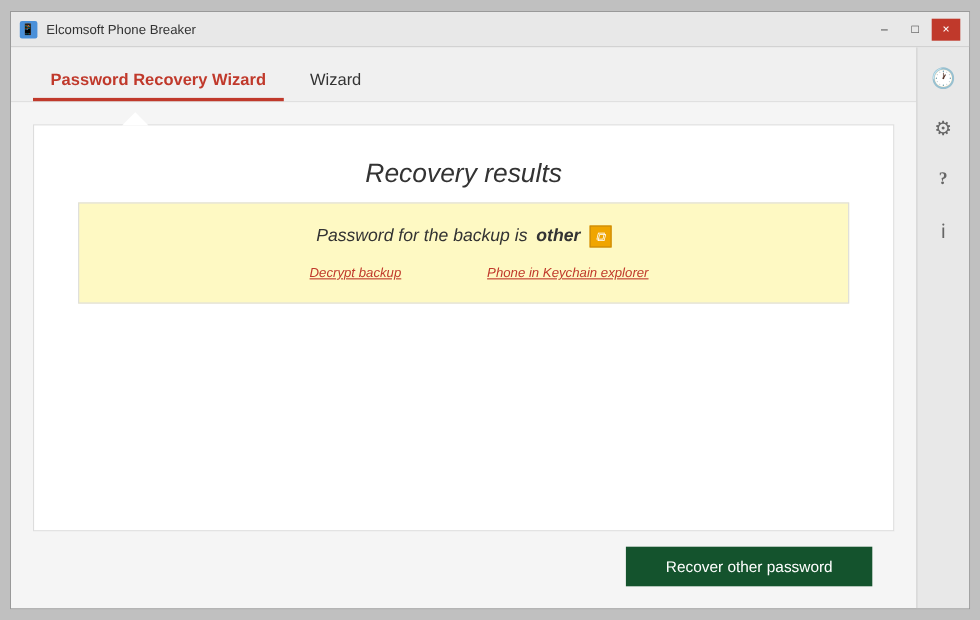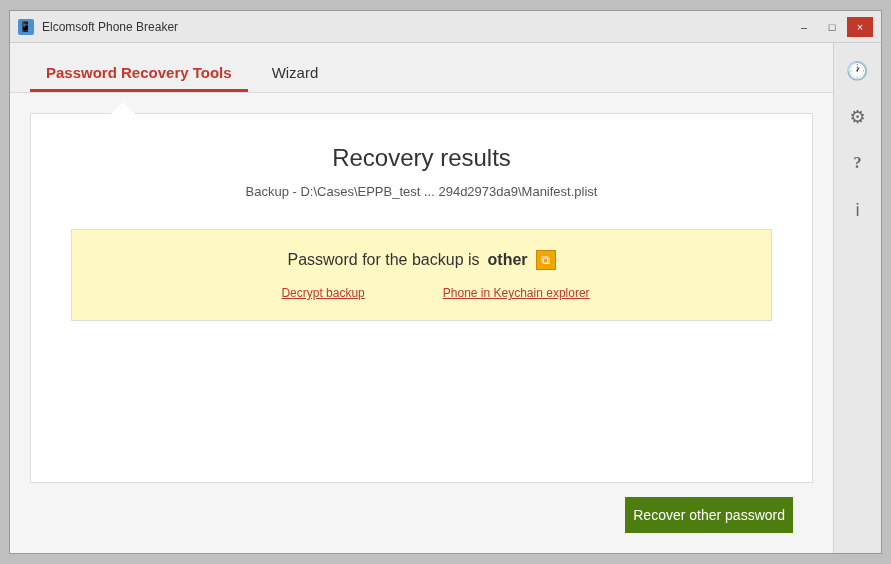--- a/index.html
+++ b/index.html
@@ -283,7 +283,7 @@
     <div class="main-area">
 
       <div class="nav-bar">
-        <div class="nav-item active">Password Recovery Tools</div>
+        <div class="nav-item active">Password Recovery Wizard</div>
         <div class="nav-item">Wizard</div>
       </div>
 

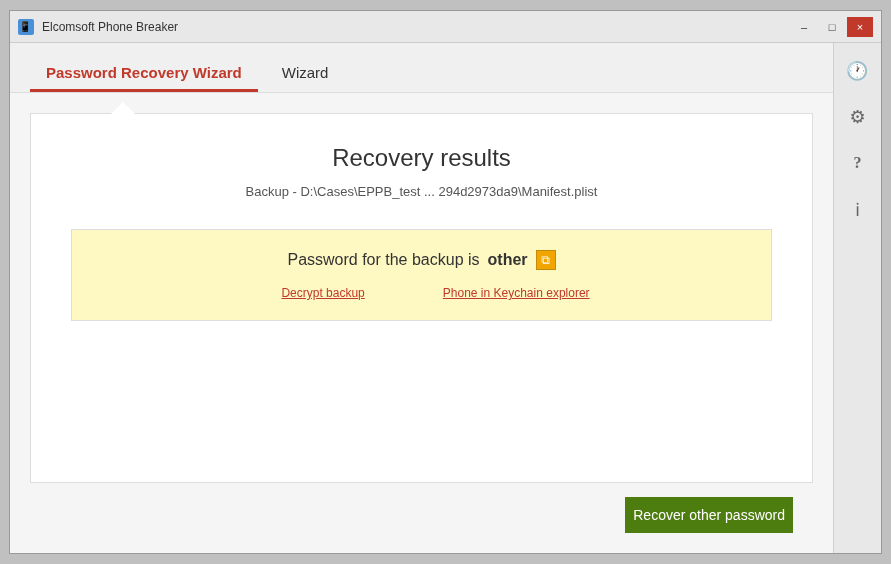--- a/index.html
+++ b/index.html
@@ -133,6 +133,7 @@
       flex-direction: column;
       padding: 20px;
       position: relative;
+      font-style: italic;
     }
 
     

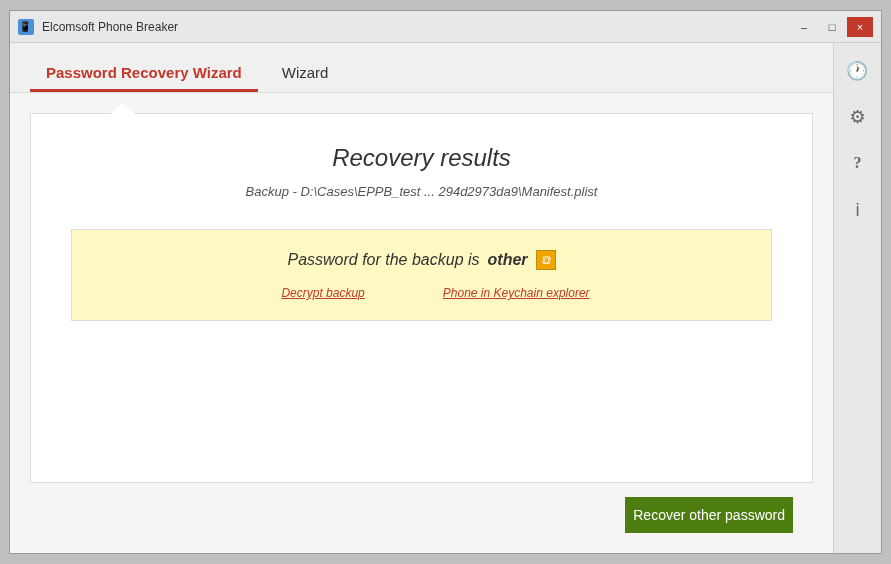--- a/index.html
+++ b/index.html
@@ -291,7 +291,6 @@
       <div class="content-area">
         <div class="content-card">
           <h1 class="recovery-title">Recovery results</h1>
-          <p class="backup-path">Backup - D:\Cases\EPPB_test ... 294d2973da9\Manifest.plist</p>
 
           <div class="password-box">
             <div class="password-text">

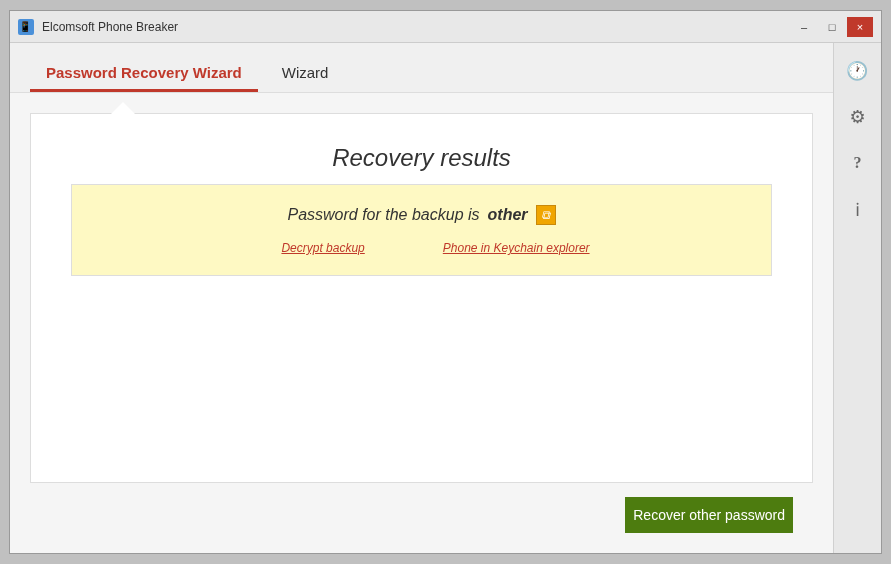--- a/index.html
+++ b/index.html
@@ -229,10 +229,10 @@
     }
 
     .recover-btn {
-      background: #4d7c0f;
+      background: #14532d;
       color: white;
       border: none;
-      padding: 10px 8px;
+      padding: 10px 36px;
       font-size: 14px;
       cursor: pointer;
       font-family: inherit;

